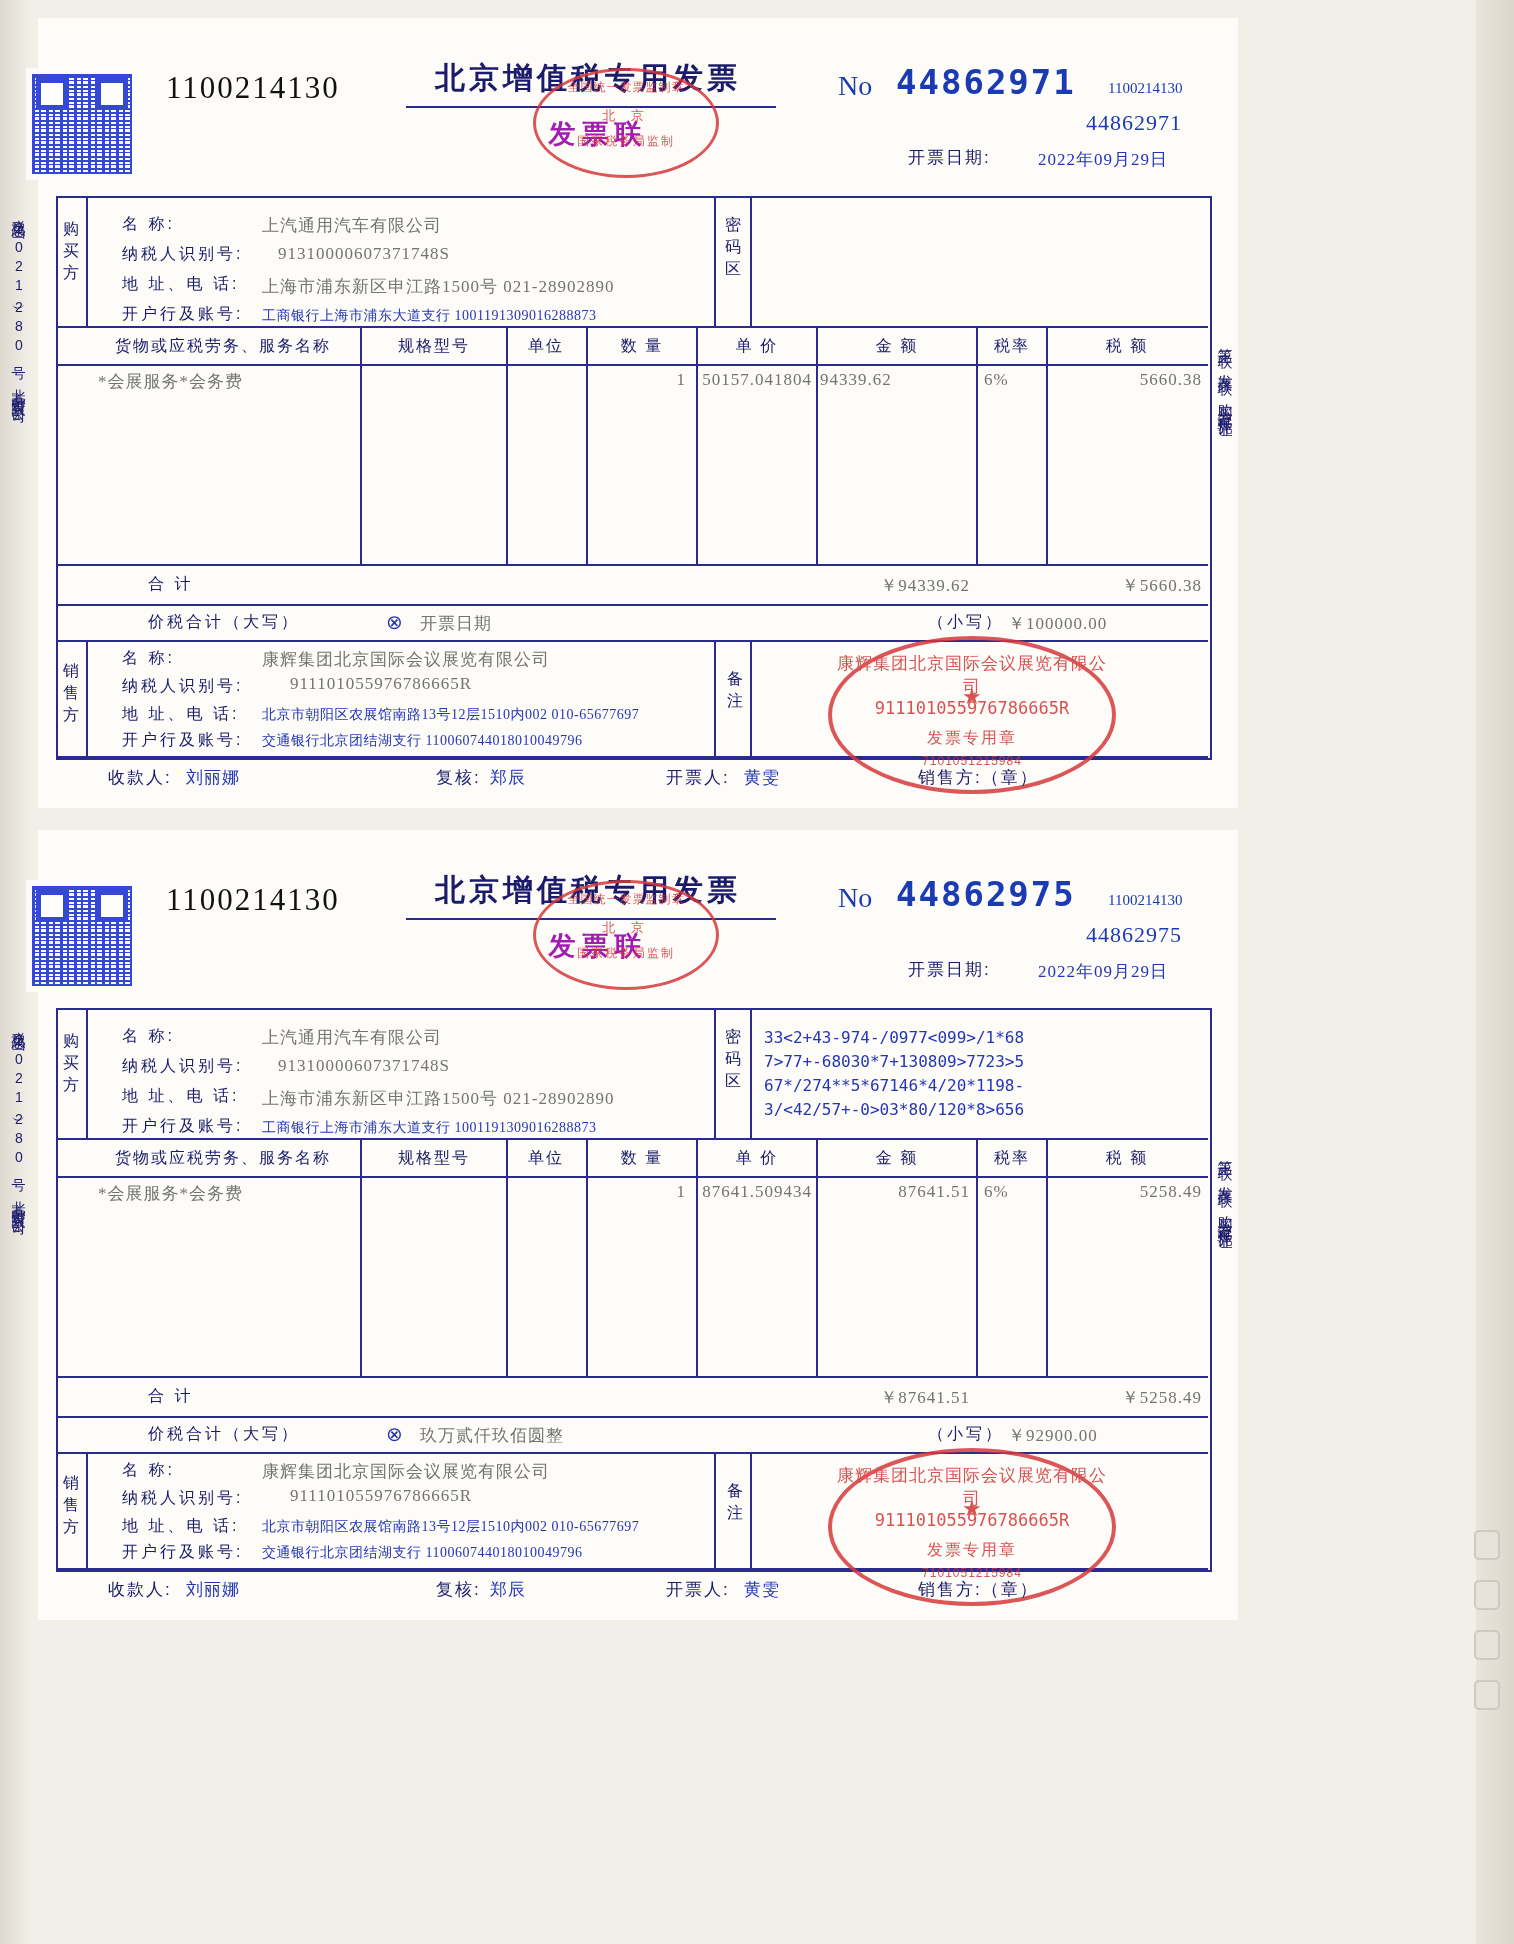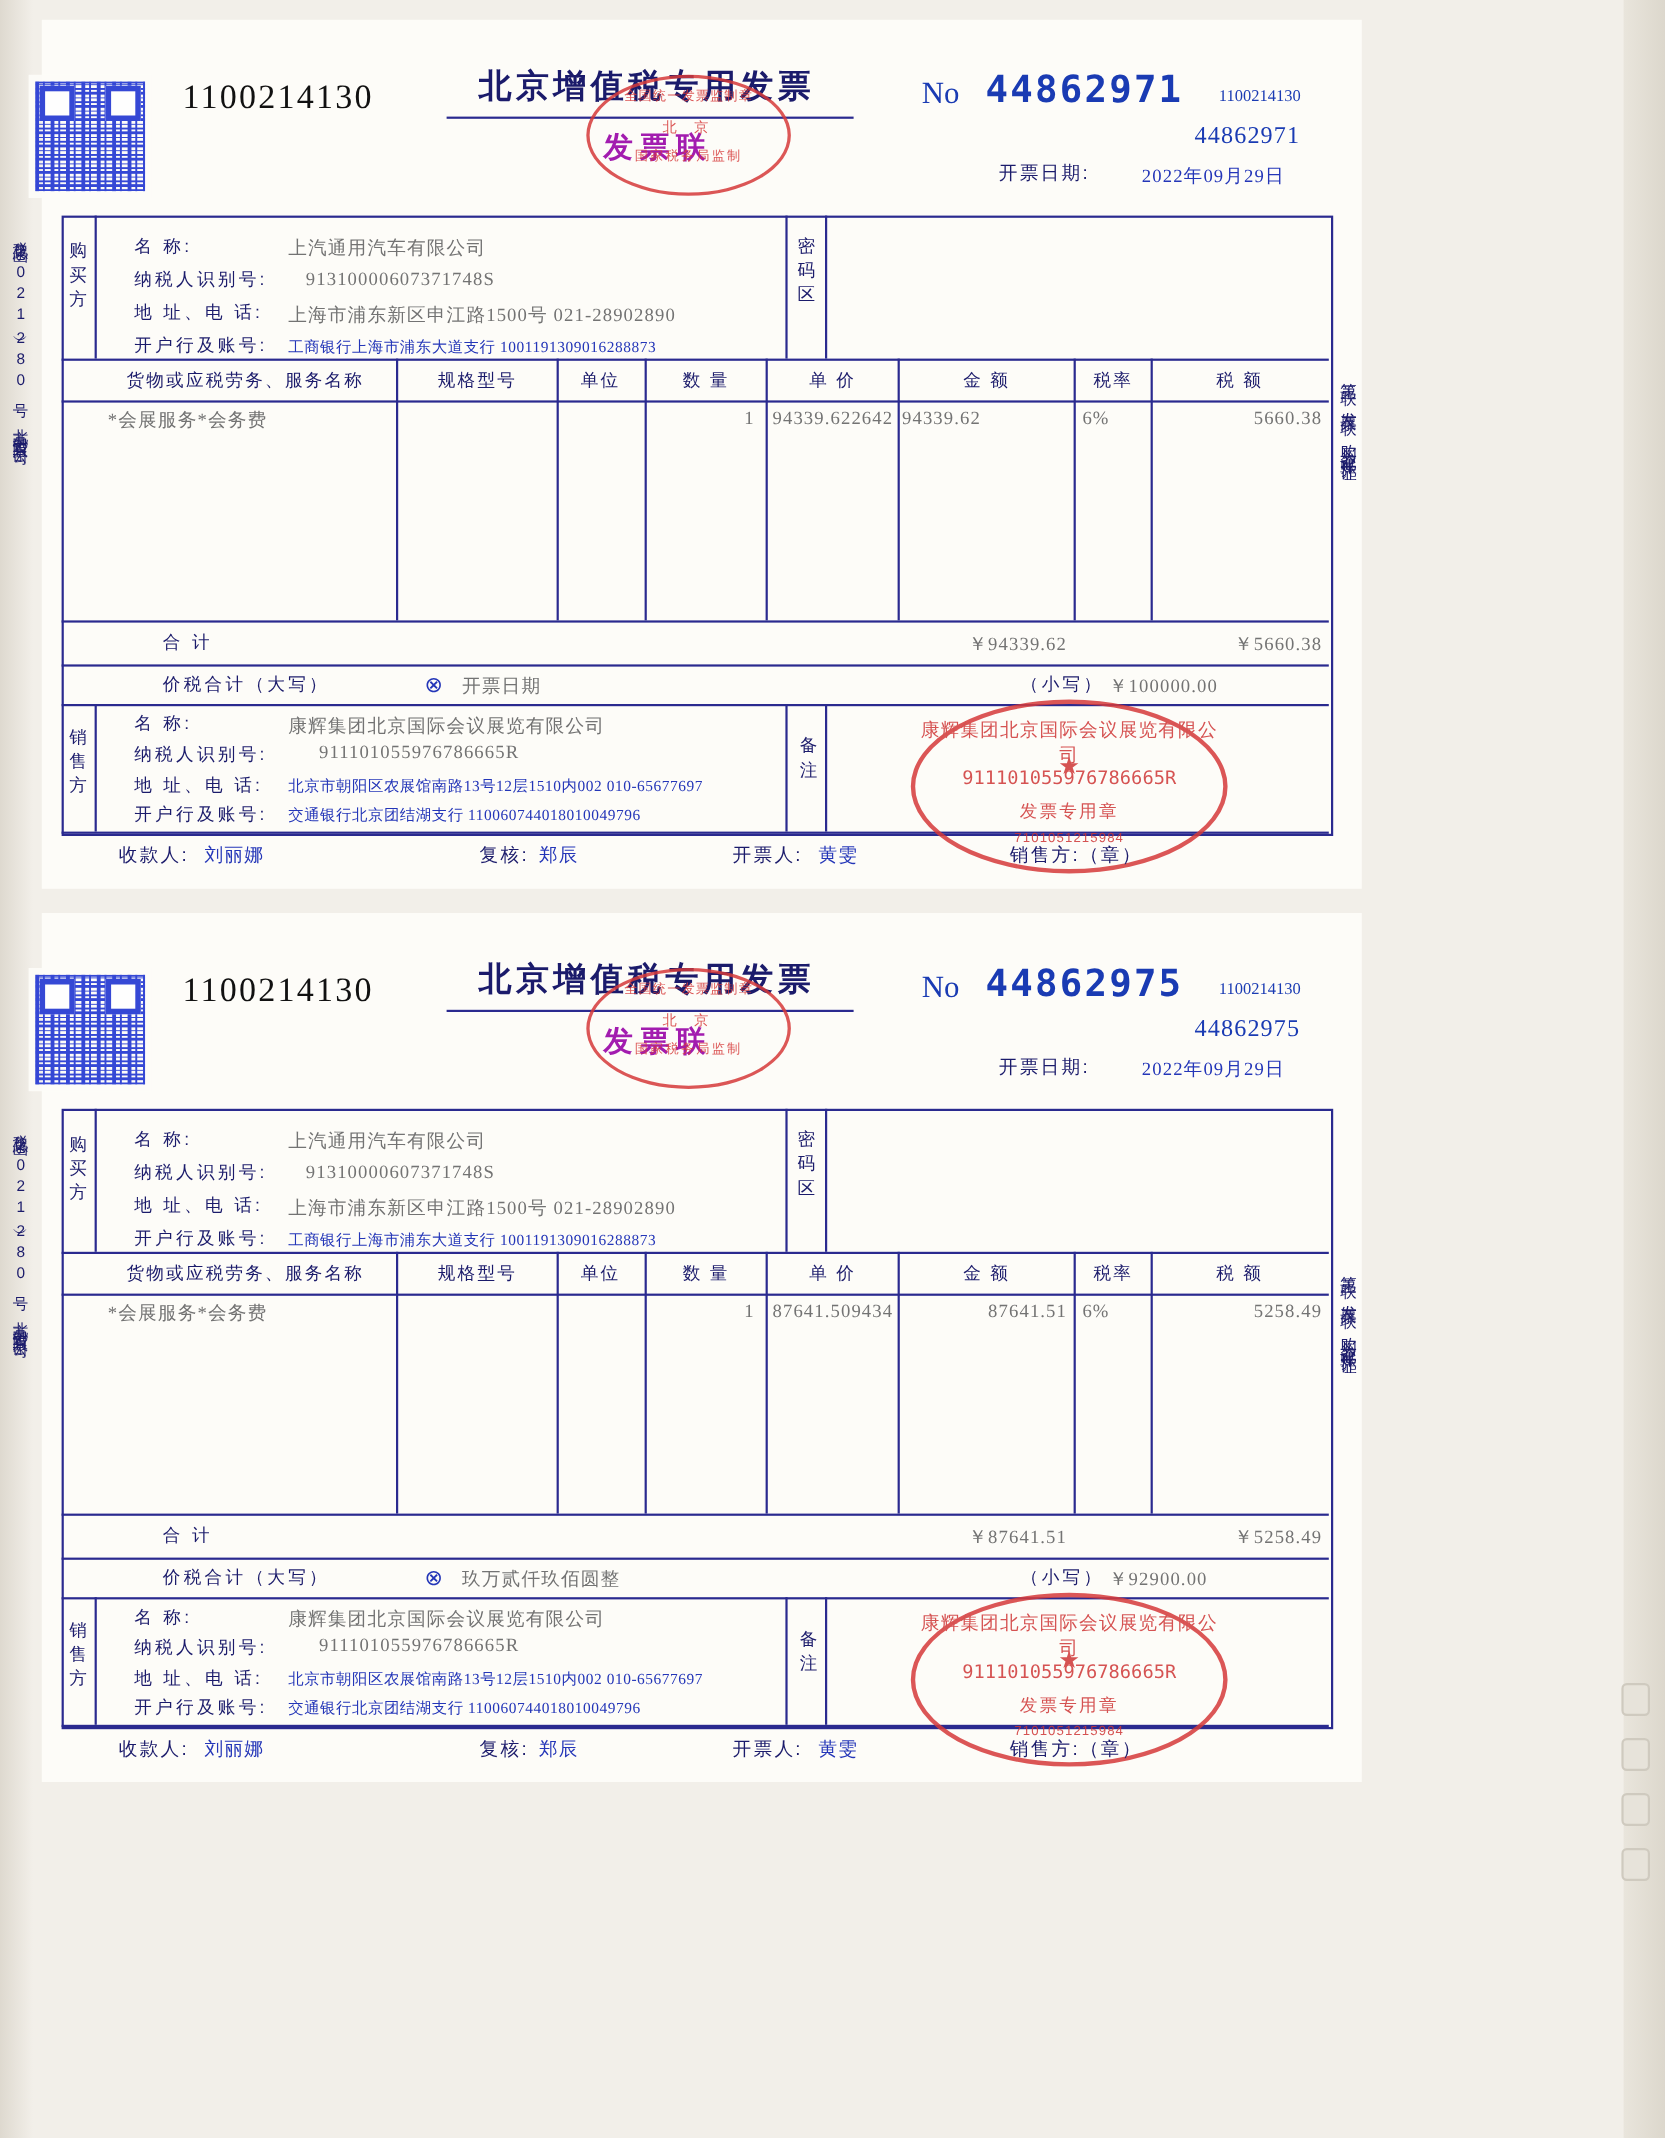--- a/index.html
+++ b/index.html
@@ -163,7 +163,7 @@
 
     <div class="val" style="left:60px;top:352px;">*会展服务*会务费</div>
     <div class="val" style="left:552px;top:352px;width:96px;text-align:right;">1</div>
-    <div class="val" style="left:662px;top:352px;width:112px;text-align:right;">94339.622642</div>
+    <div class="val" style="left:662px;top:352px;width:112px;text-align:right;">50157.041804</div>
     <div class="val" style="left:782px;top:352px;width:150px;">94339.62</div>
     <div class="val" style="left:946px;top:352px;">6%</div>
     <div class="val" style="left:1012px;top:352px;width:152px;text-align:right;">5660.38</div>

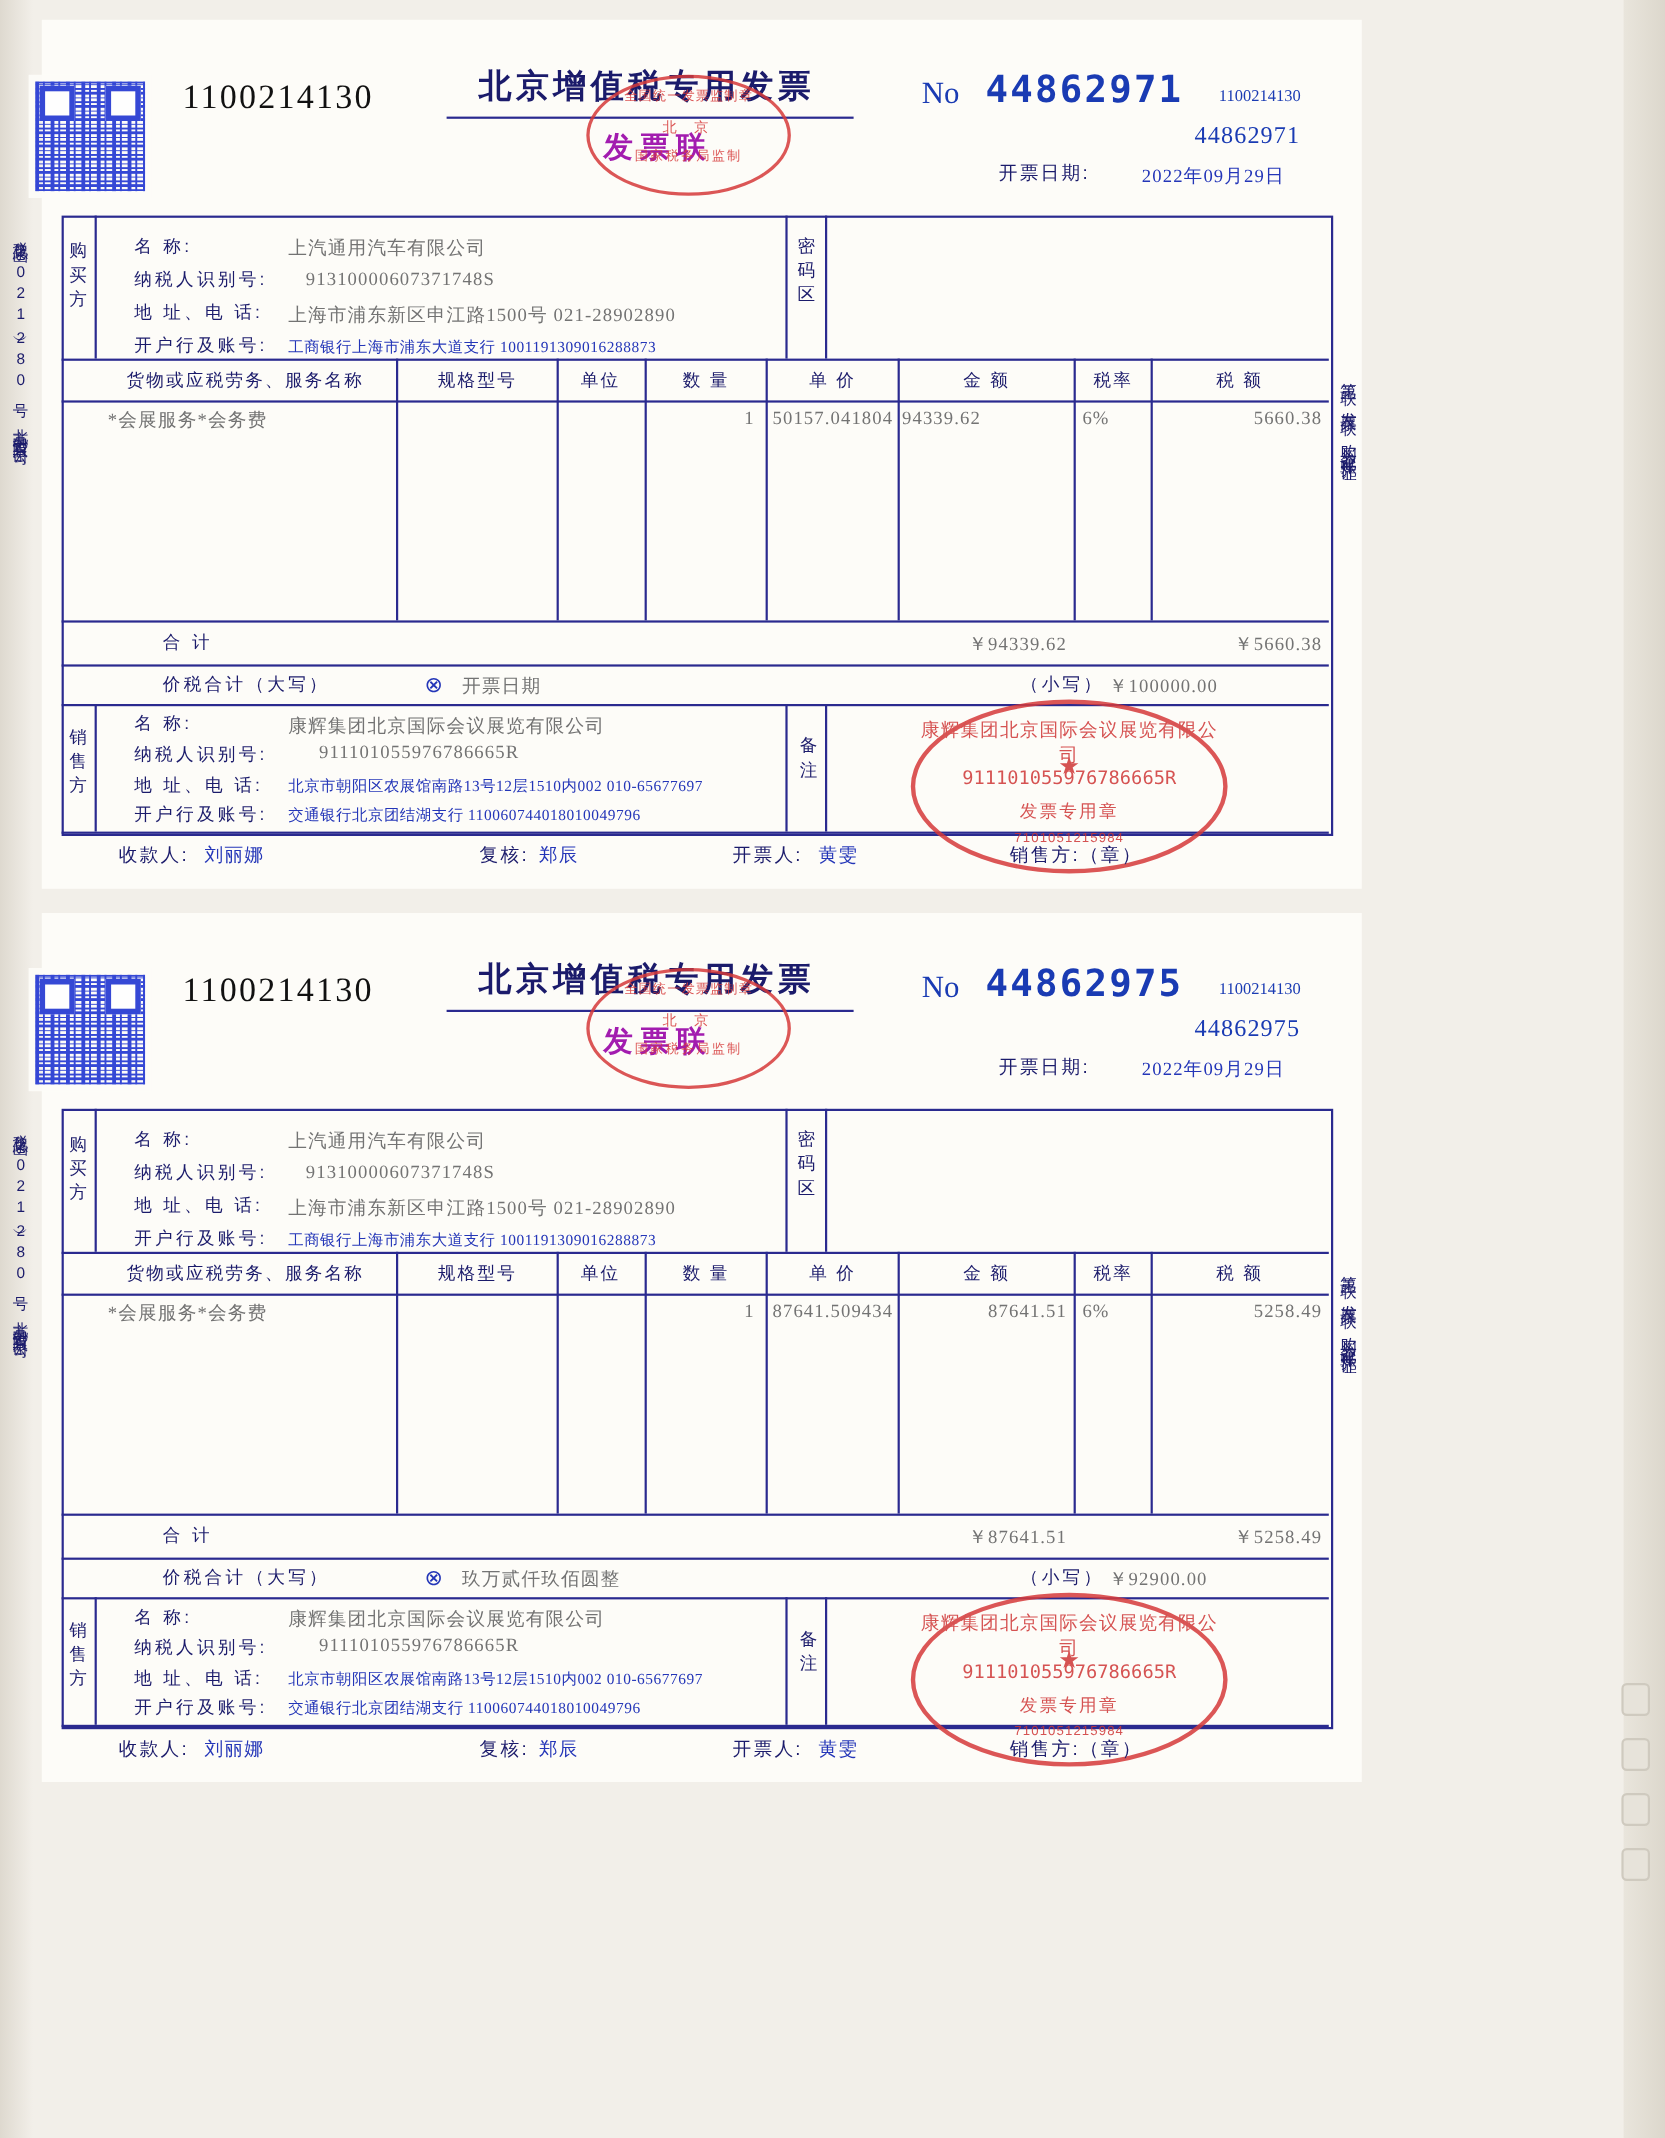--- a/index.html
+++ b/index.html
@@ -267,6 +267,10 @@
     <div class="val-sm" style="left:224px;top:289px;">工商银行上海市浦东大道支行  1001191309016288873</div>
 
     <div class="side-label" style="left:682px;top:196px;">密码区</div>
+    <div class="cipher" style="left:726px;top:196px;">33&lt;2+43-974-/0977&lt;099&gt;/1*68
+7&gt;77+-68030*7+130809&gt;7723&gt;5
+67*/274**5*67146*4/20*1198-
+3/&lt;42/57+-0&gt;03*80/120*8&gt;656</div>
 
     <div class="colhdr" style="left:60px;top:318px;width:250px;">货物或应税劳务、服务名称</div>
     <div class="colhdr" style="left:326px;top:318px;width:140px;">规格型号</div>

